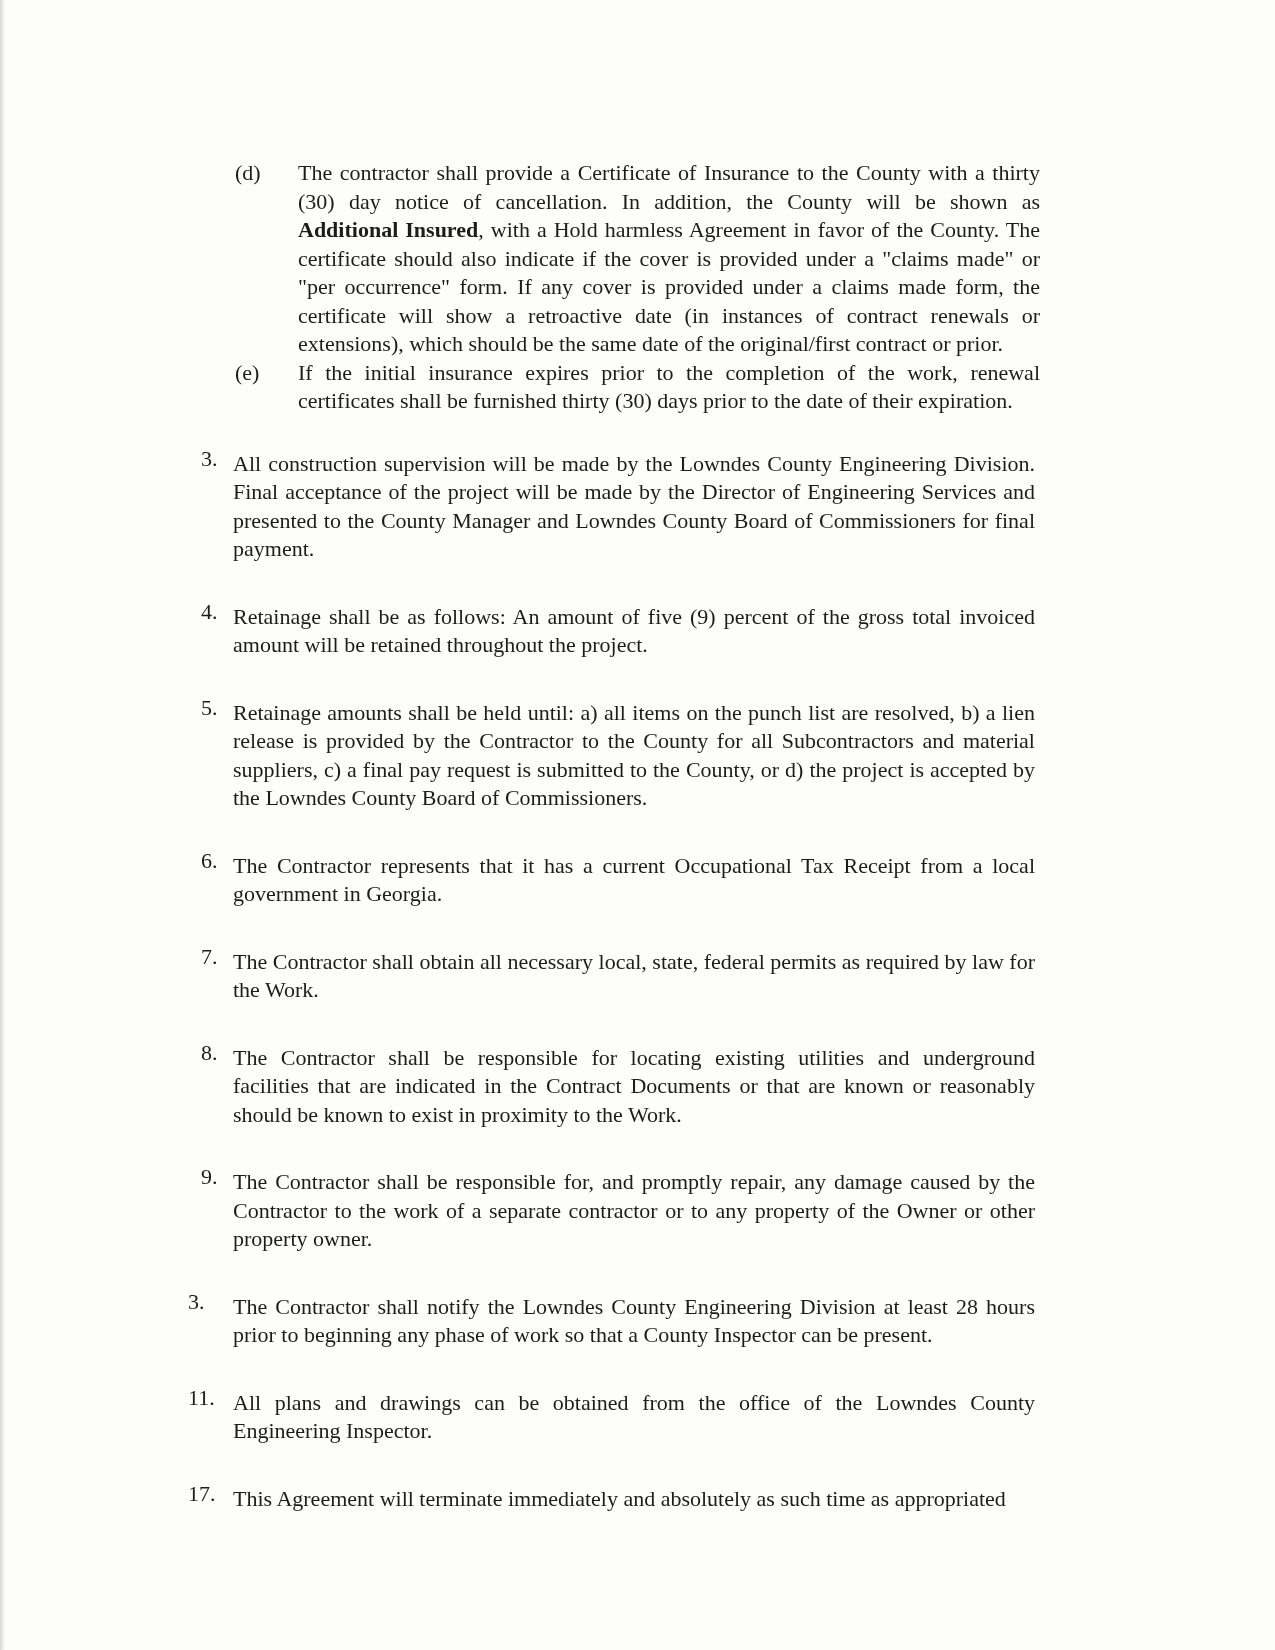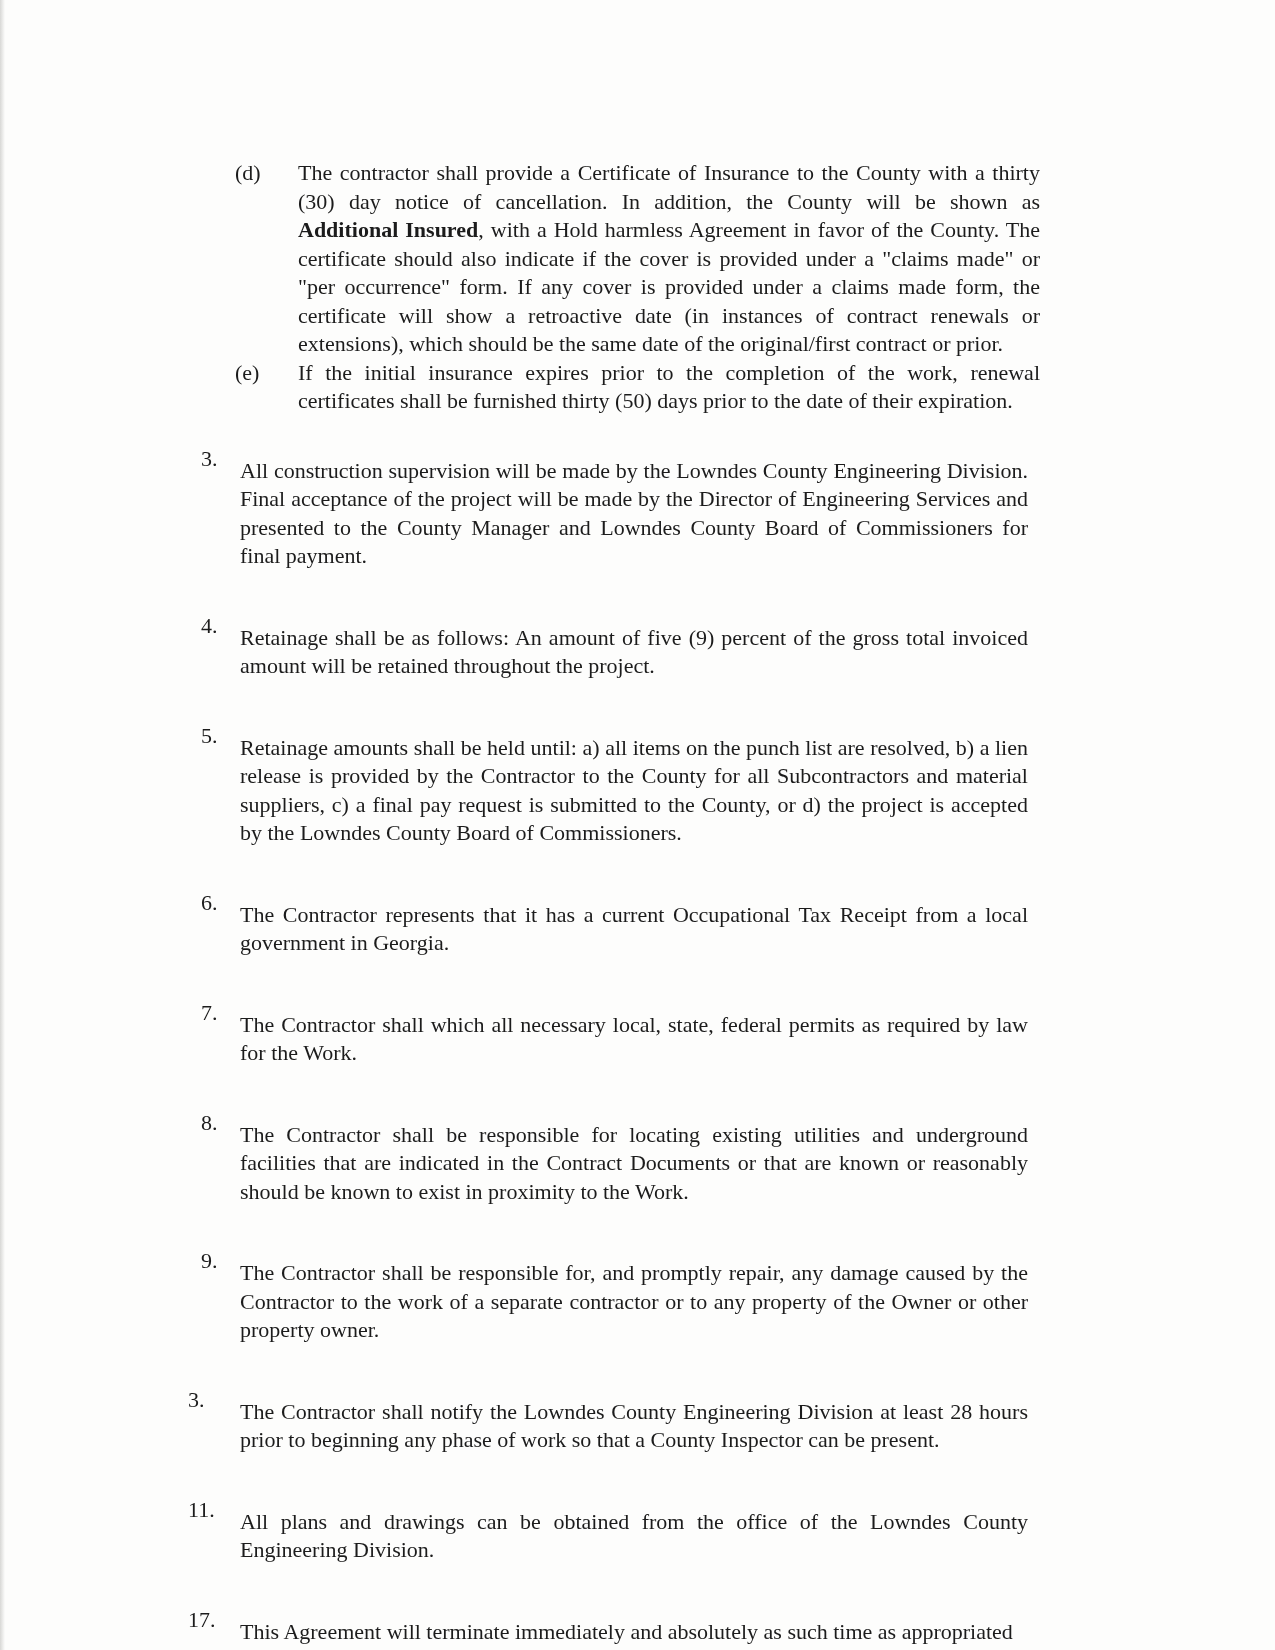--- a/index.html
+++ b/index.html
@@ -77,7 +77,7 @@
 
     <div class="sub-item">
       <span class="sub-label">(e)</span>
-      <p class="sub-text">If the initial insurance expires prior to the completion of the work, renewal certificates shall be furnished thirty (50) days prior to the date of their expiration.</p>
+      <p class="sub-text">If the initial insurance expires prior to the completion of the work, renewal certificates shall be furnished thirty (30) days prior to the date of their expiration.</p>
     </div>
 
     <div class="item sd">

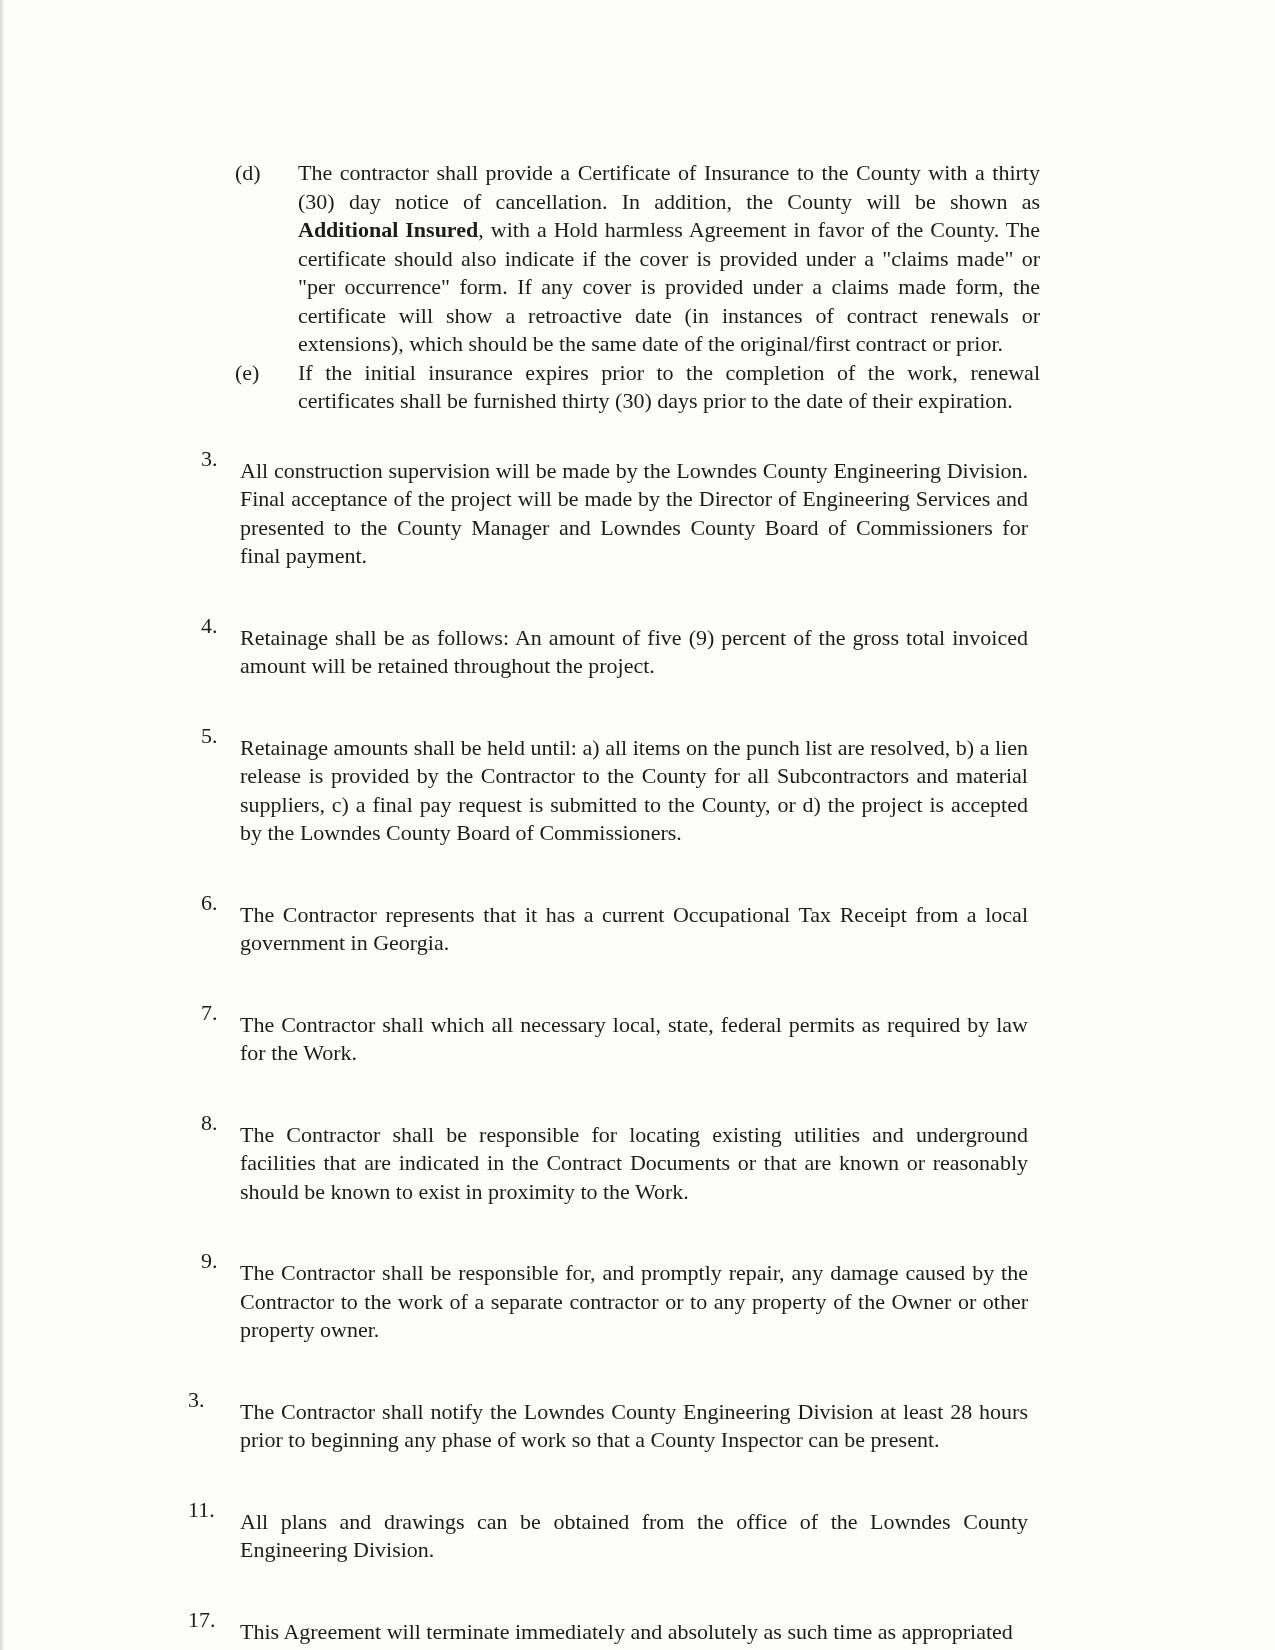--- a/index.html
+++ b/index.html
@@ -59,7 +59,7 @@
   }
   .text {
     flex: 1 1 auto;
-    margin: 12px;
+    margin: 5px;
     text-align: justify;
   }
   .bold { font-weight: bold; }

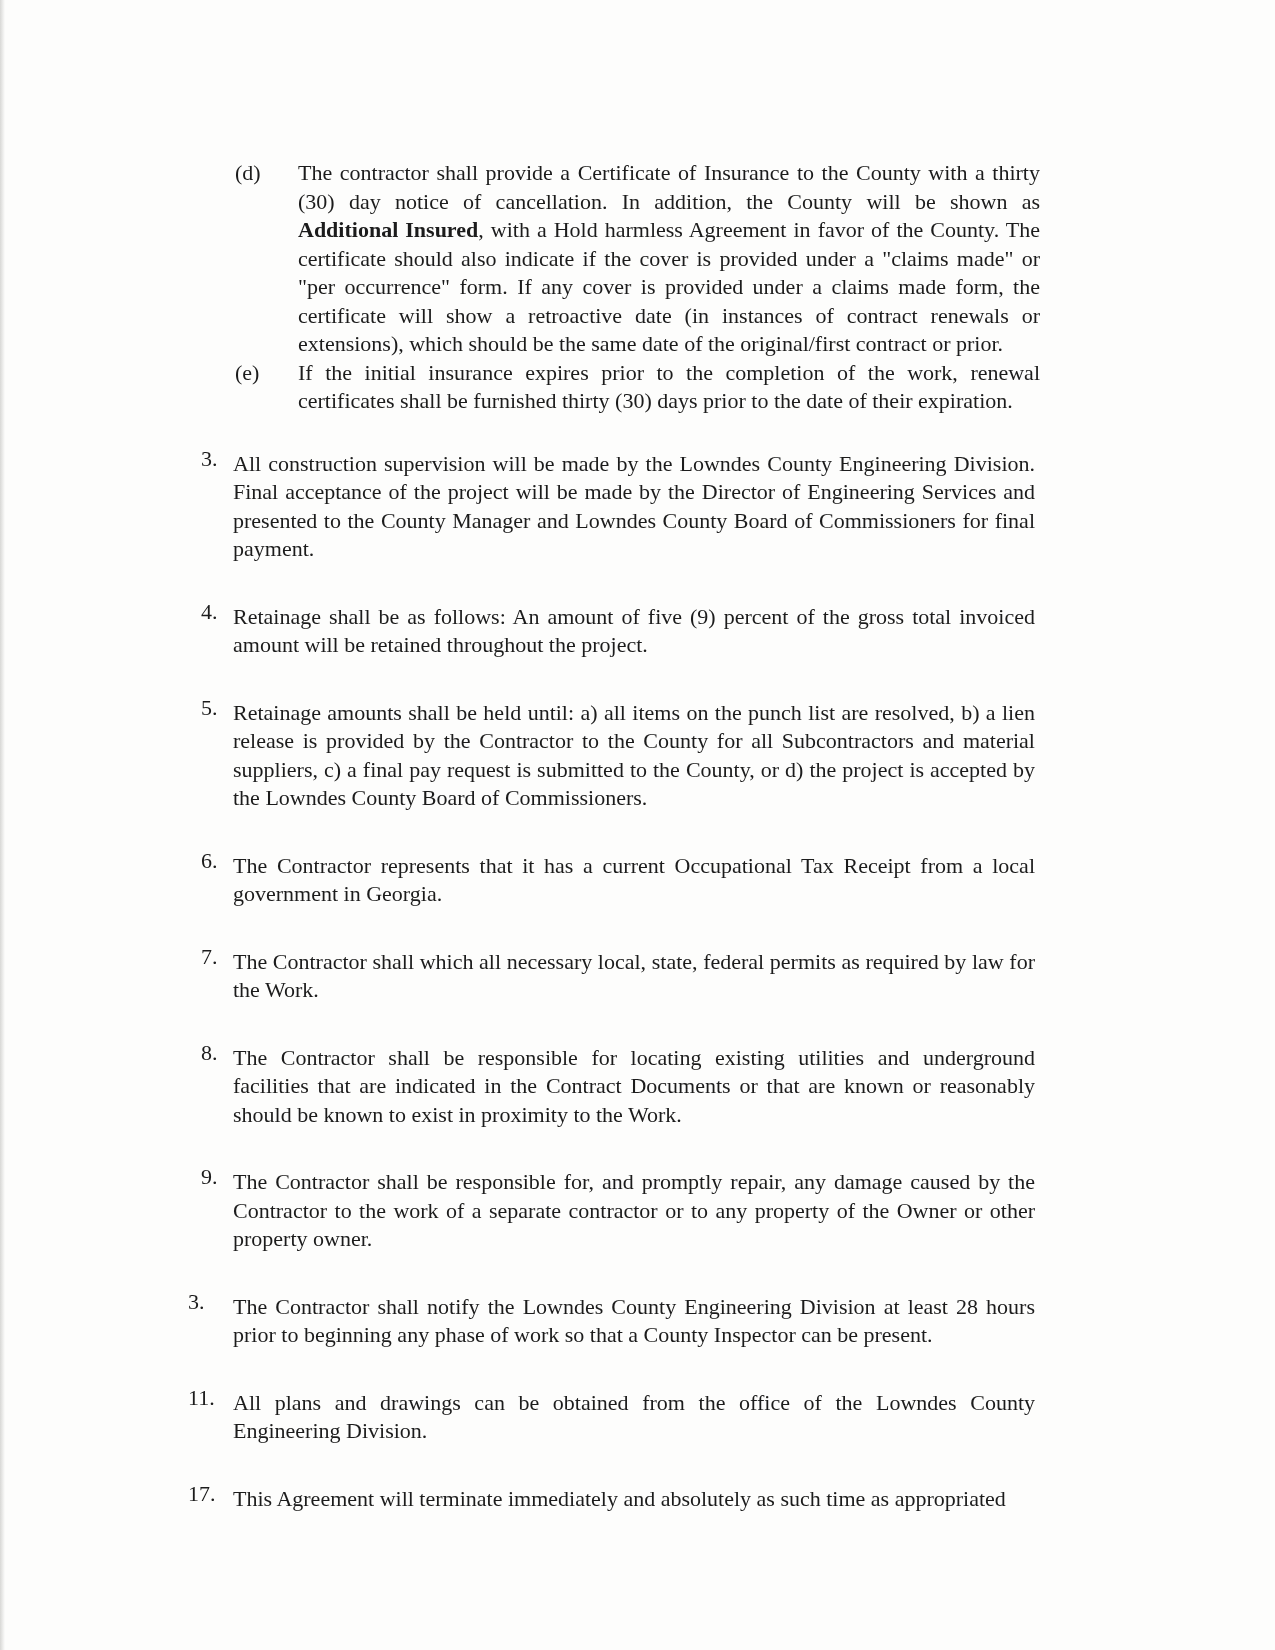--- a/index.html
+++ b/index.html
@@ -102,7 +102,7 @@
 
     <div class="item sd">
       <span class="num">7.</span>
-      <p class="text">The Contractor shall which all necessary local, state, federal permits as required by law for the Work.</p>
+      <p class="text">The Contractor shall obtain all necessary local, state, federal permits as required by law for the Work.</p>
     </div>
 
     <div class="item sd">

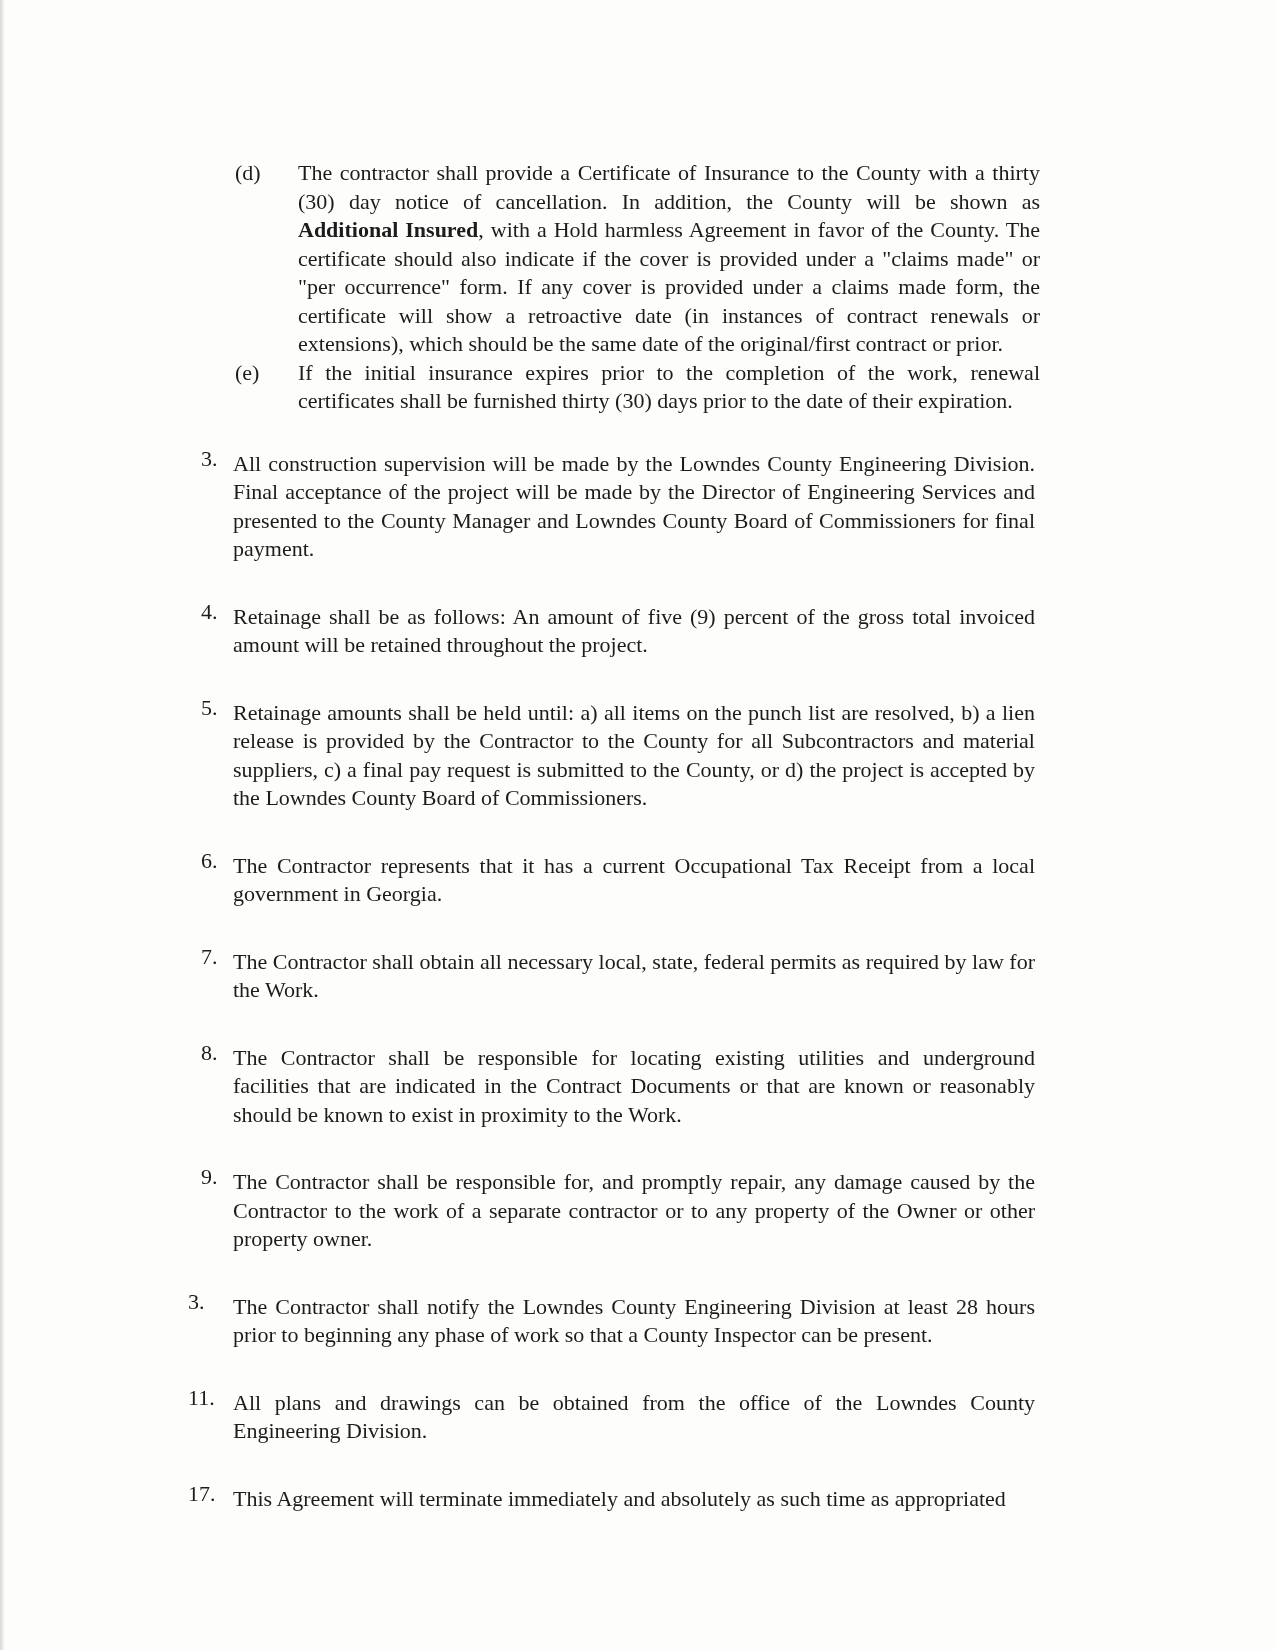--- a/index.html
+++ b/index.html
@@ -122,7 +122,7 @@
 
     <div class="item">
       <span class="num">11.</span>
-      <p class="text">All plans and drawings can be obtained from the office of the Lowndes County Engineering Division.</p>
+      <p class="text">All plans and drawings can be obtained from the office of the Lowndes County Engineering Inspector.</p>
     </div>
 
     <div class="item">

